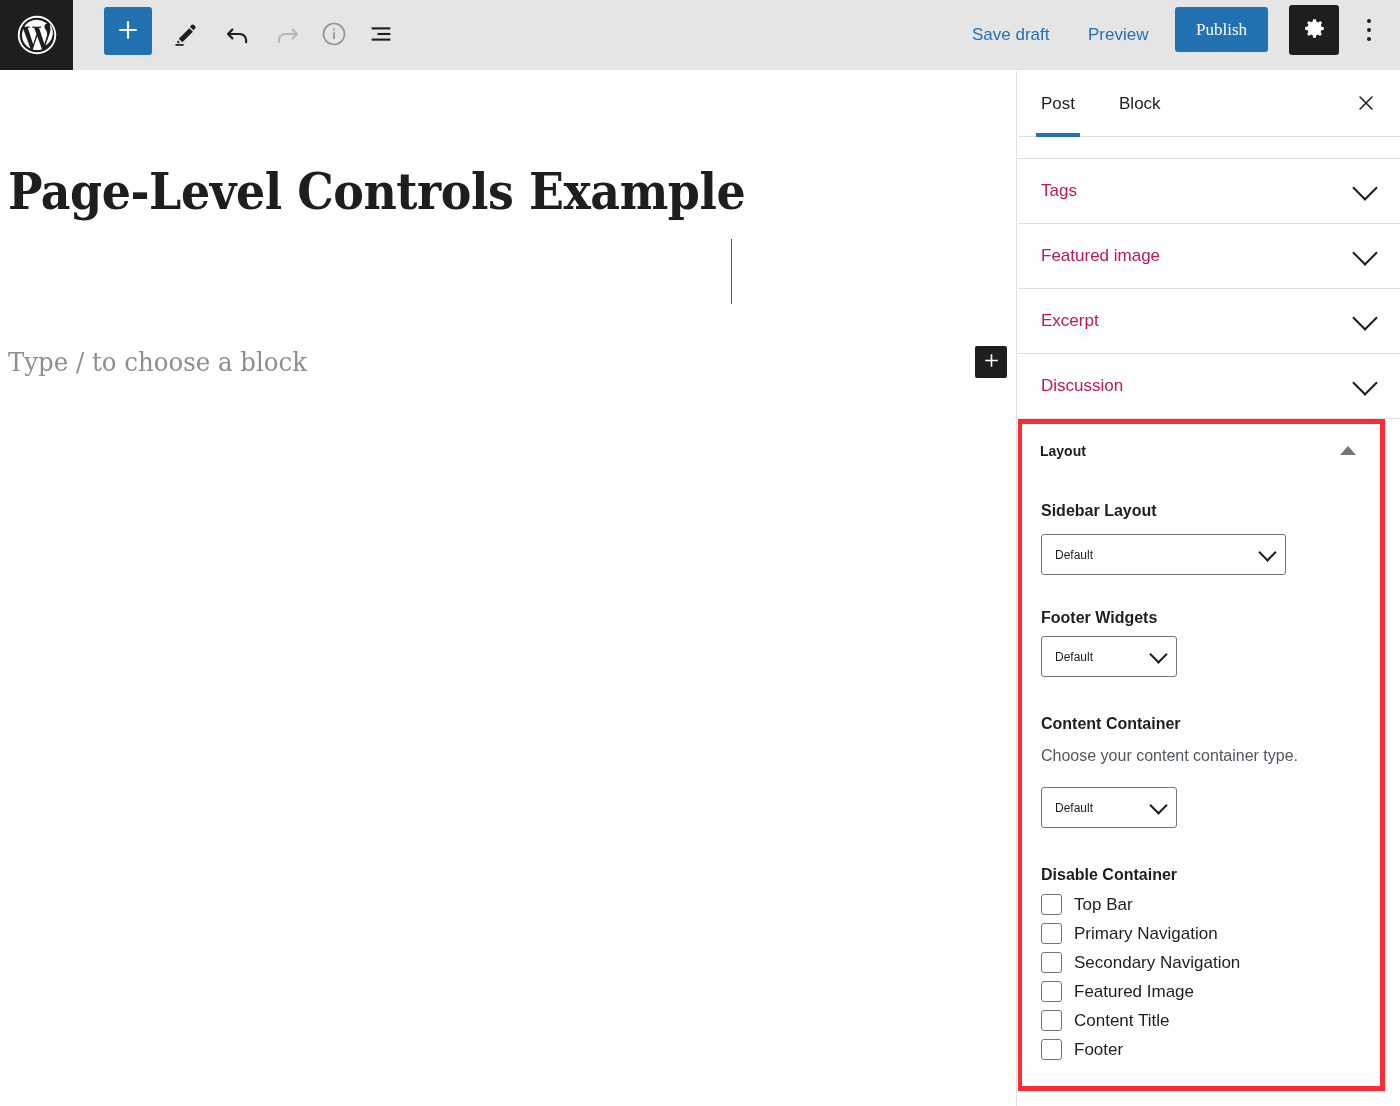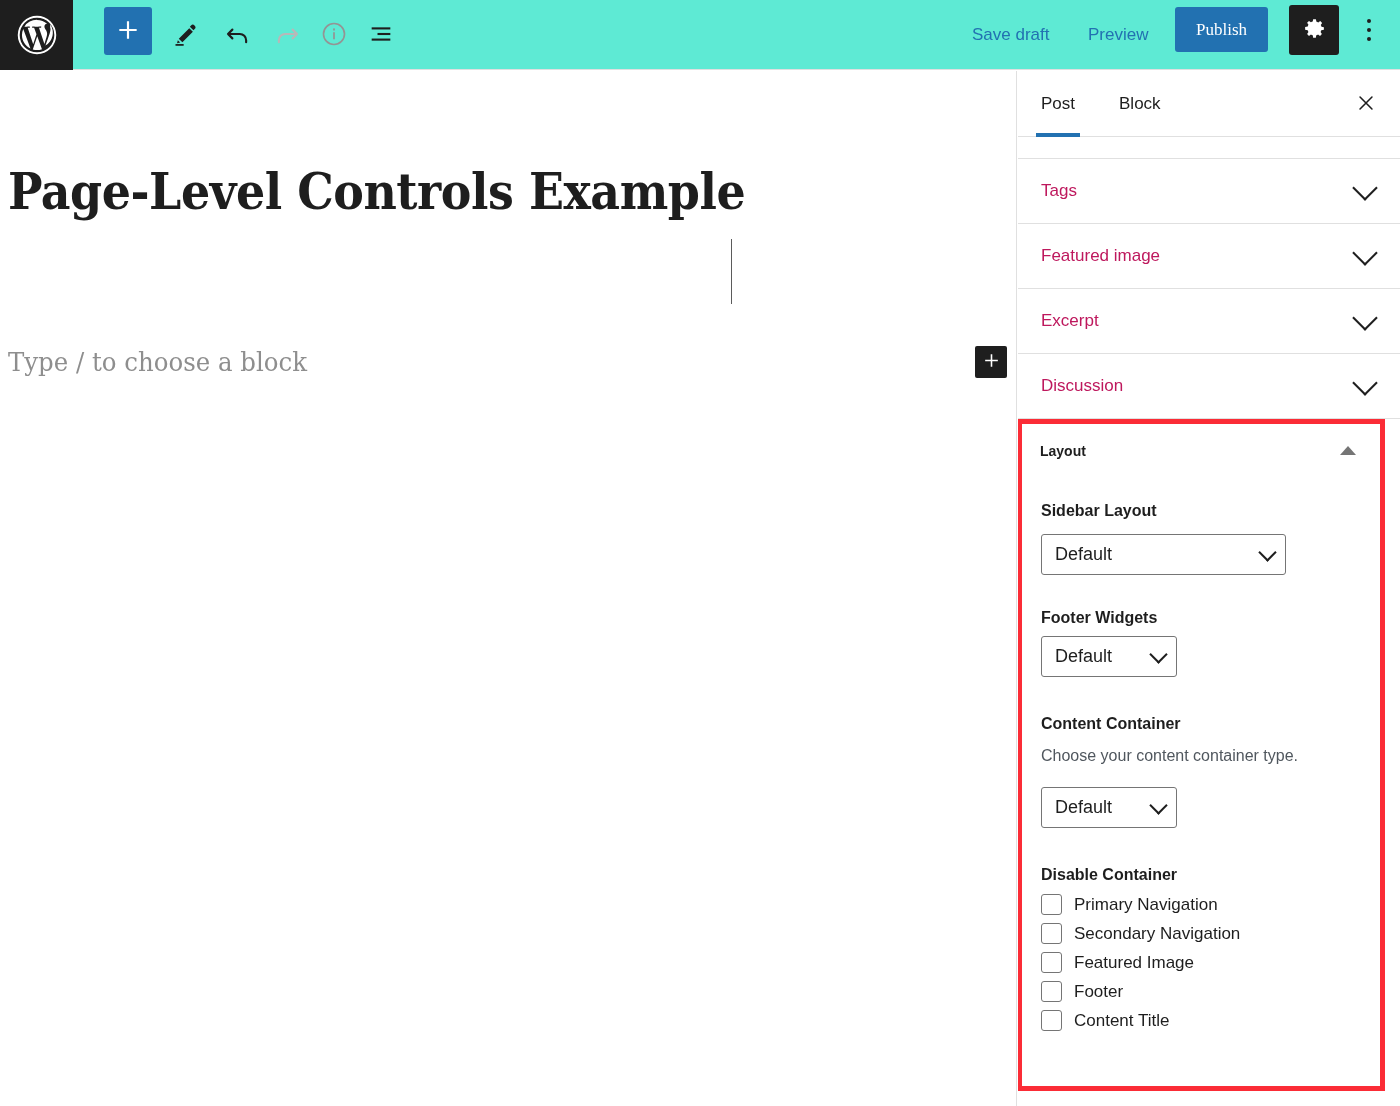--- a/index.html
+++ b/index.html
@@ -15,7 +15,7 @@
   
   #topbar{
     position:absolute;left:0;top:0;width:1400px;height:70px;
-    background:#5eead4;
+    background:#e5e5e5;
     border-bottom:1px solid #e0e0e0;
     box-sizing:border-box;
   }

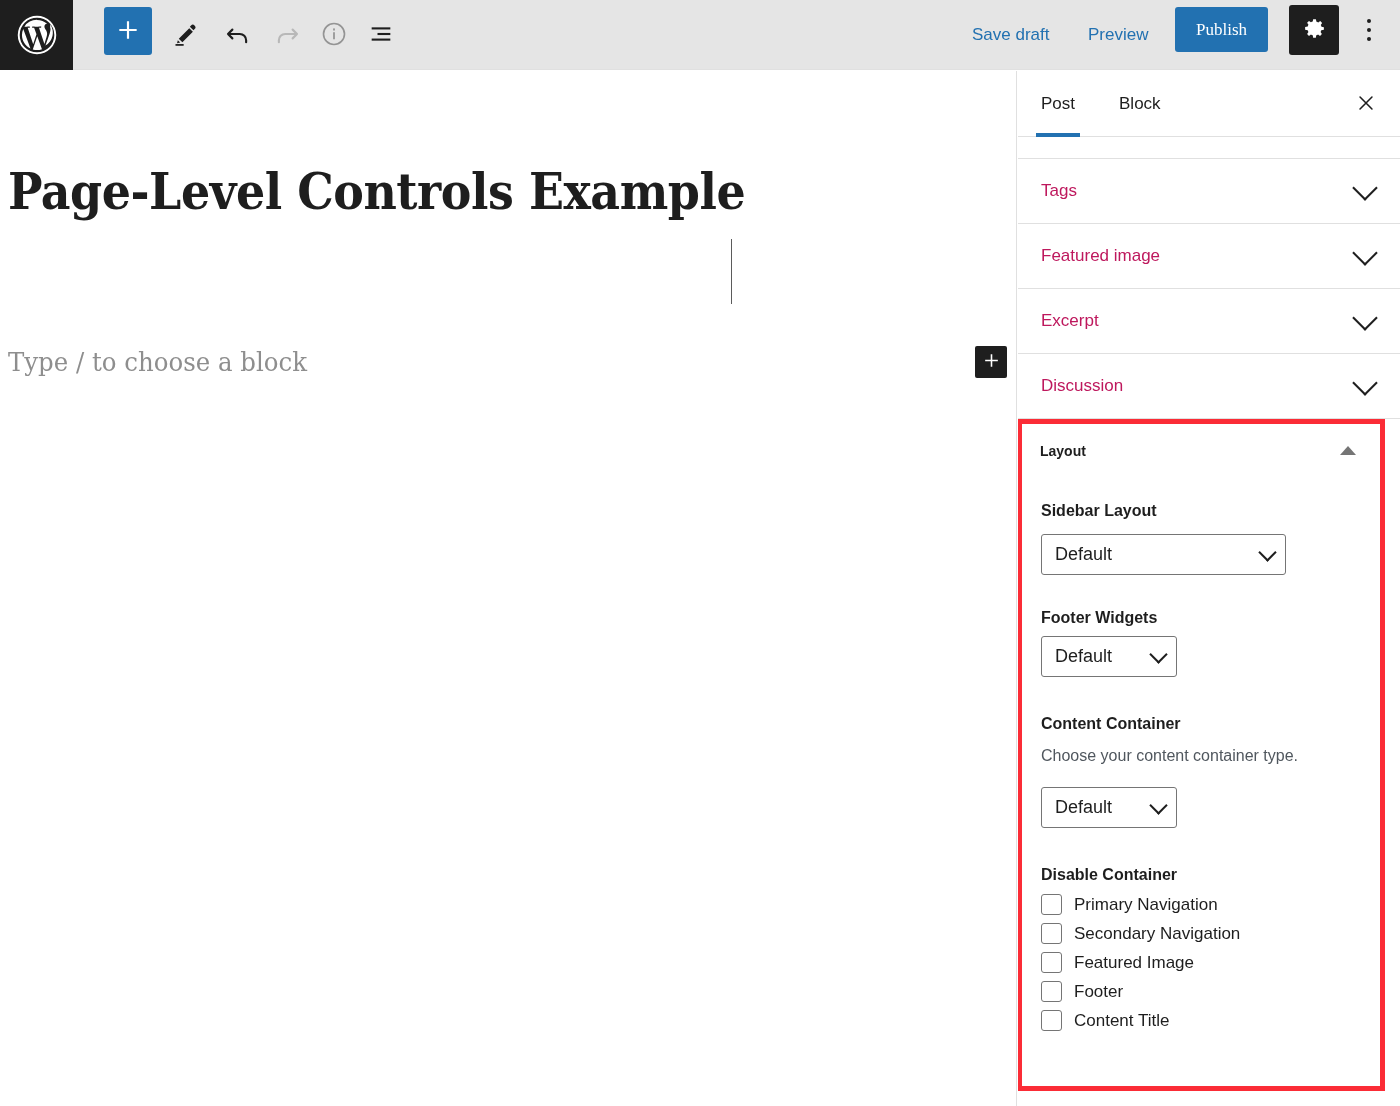--- a/index.html
+++ b/index.html
@@ -214,7 +214,7 @@
     padding:0 11px 0 13px;
     box-sizing:border-box;
     cursor:pointer;
-    font-size:18px;color:#1e1e1e;
+    font-size:12px;color:#1e1e1e;
   }
   .sel-chev{
     width:11px;height:11px;

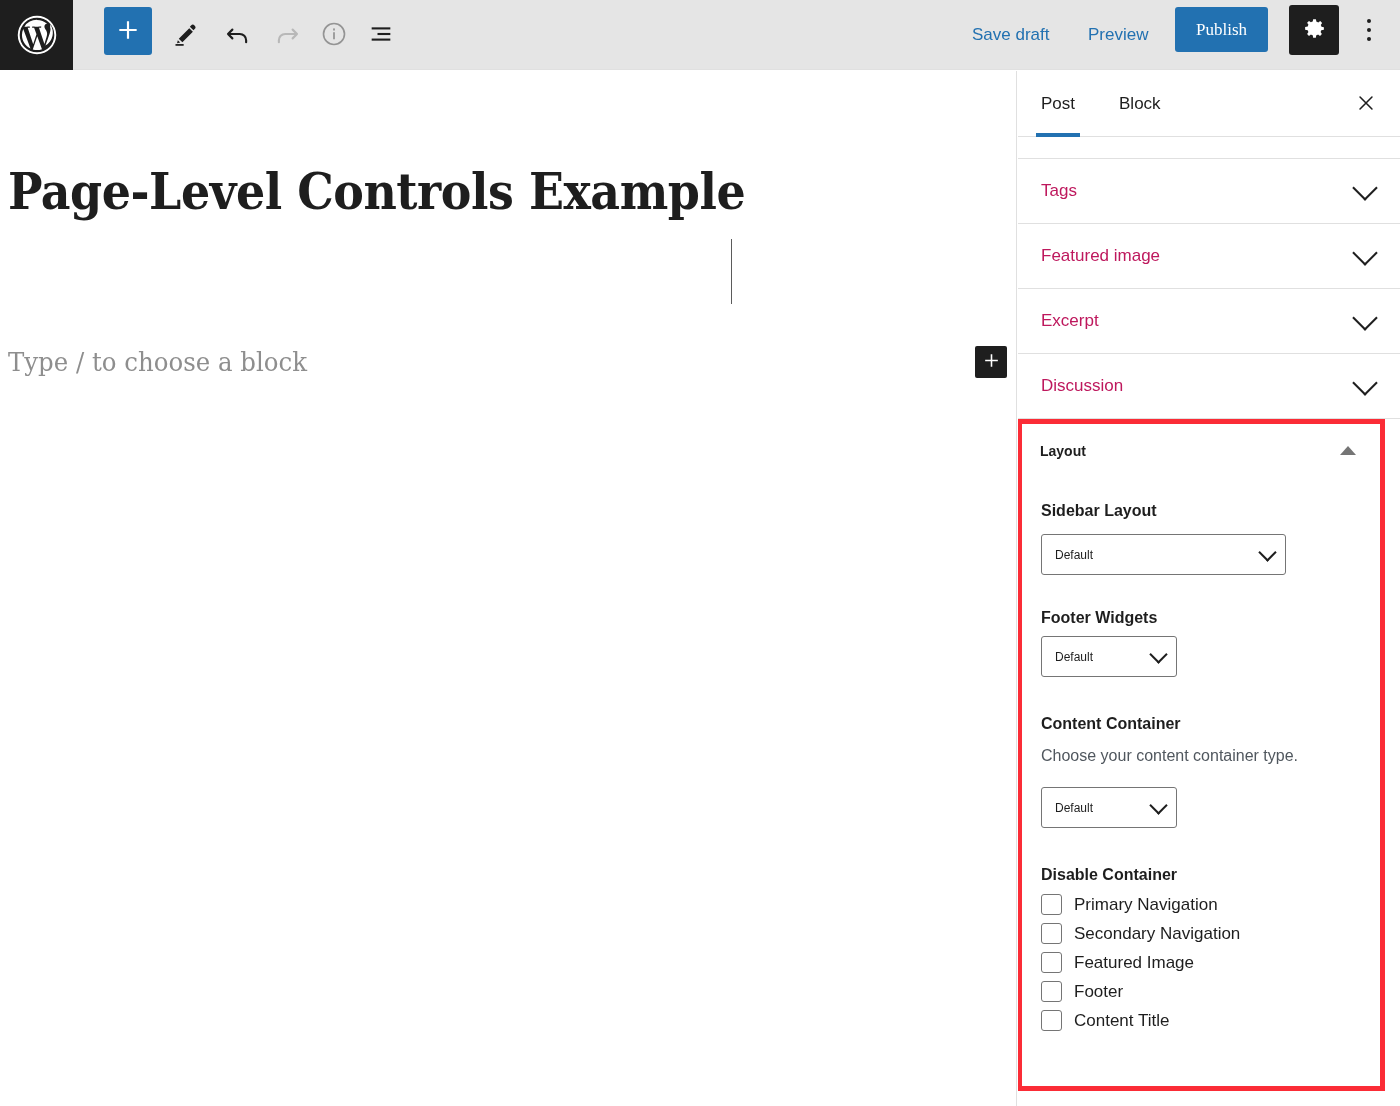--- a/index.html
+++ b/index.html
@@ -427,6 +427,10 @@
       <div id="disable-list">
         <label class="check-row">
           <span class="wp-checkbox"></span>
+          <span class="check-label">Top Bar</span>
+        </label>
+        <label class="check-row">
+          <span class="wp-checkbox"></span>
           <span class="check-label">Primary Navigation</span>
         </label>
         <label class="check-row">

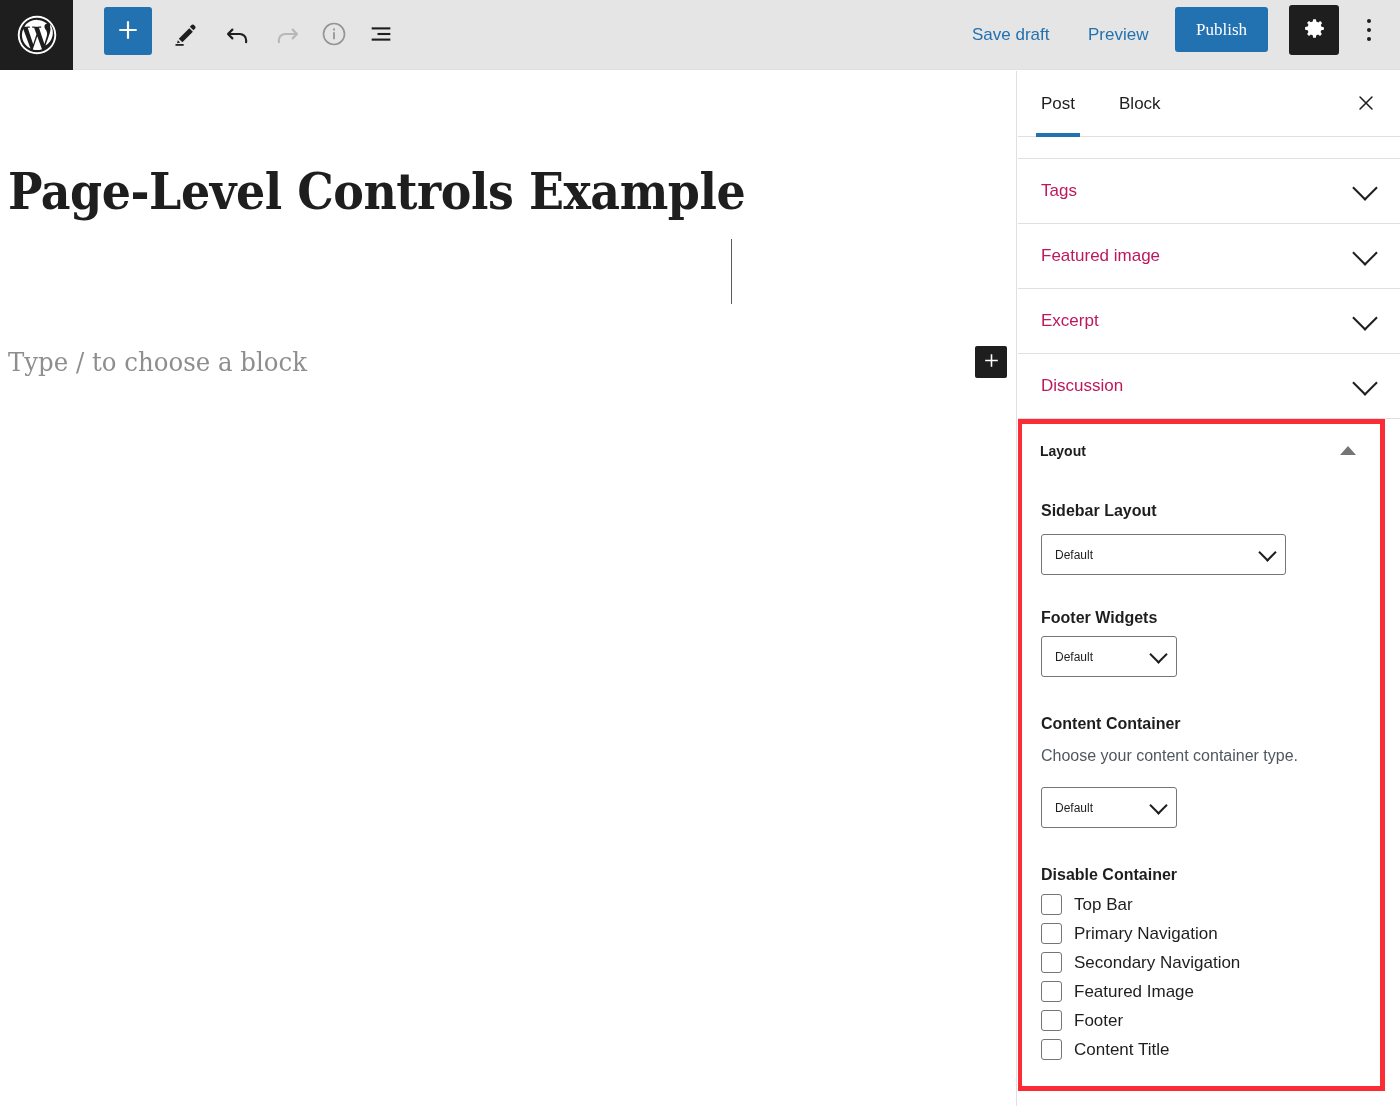--- a/index.html
+++ b/index.html
@@ -443,12 +443,12 @@
         </label>
         <label class="check-row">
           <span class="wp-checkbox"></span>
+          <span class="check-label">Content Title</span>
+        </label>
+        <label class="check-row">
+          <span class="wp-checkbox"></span>
           <span class="check-label">Footer</span>
         </label>
-        <label class="check-row">
-          <span class="wp-checkbox"></span>
-          <span class="check-label">Content Title</span>
-        </label>
       </div>
 
     </div>

